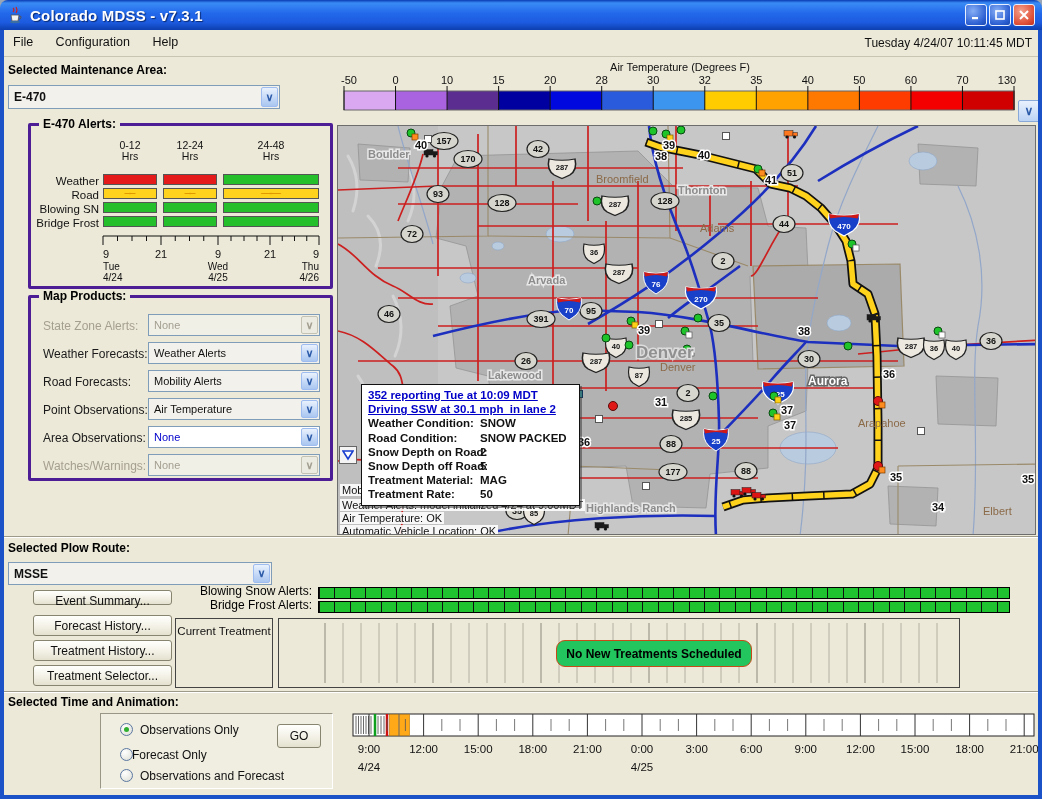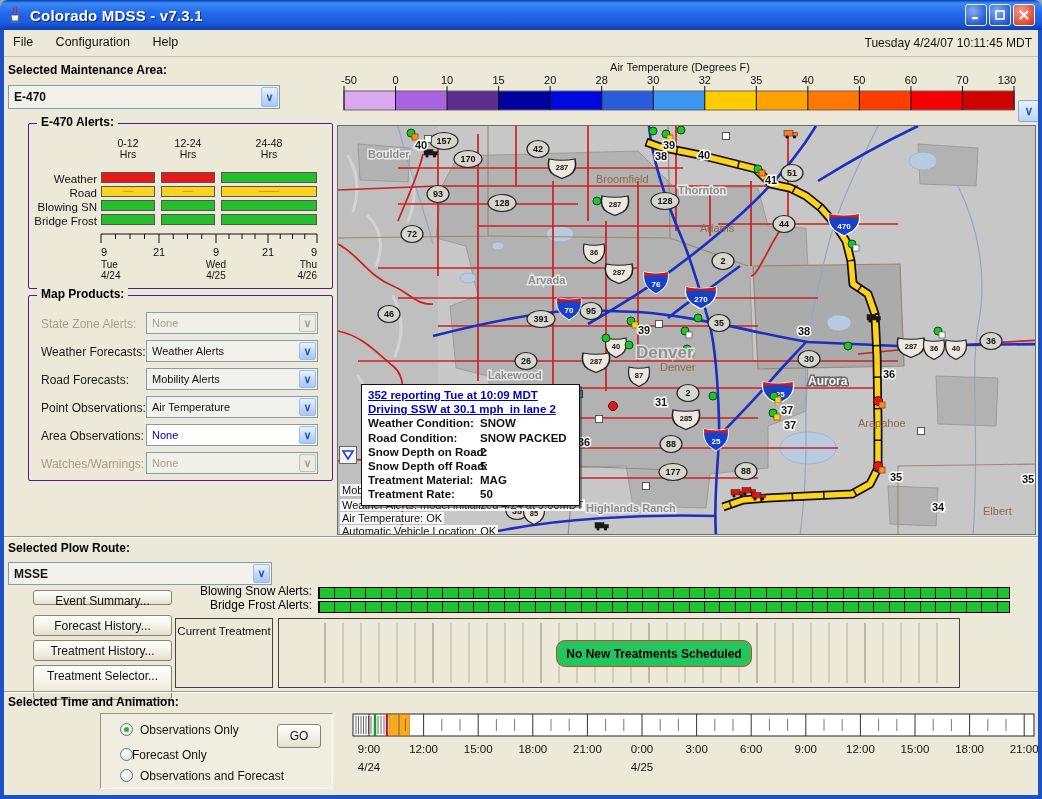--- a/index.html
+++ b/index.html
@@ -31,7 +31,7 @@
   .combo.disabled .arrow{background:#ecebe1;border-color:#c4c2b2;color:#a39f90;}
   .combo.bluev{background:#fff;}
   .combo.bluev .cv{color:#0000cc;}
-  .group{position:absolute;border:1px solid #4c1d95;border-radius:2px;}
+  .group{position:absolute;border:3px solid #4c1d95;border-radius:2px;}
   .group .legend{position:absolute;top:-9px;left:8px;background:#ece9d8;padding:0 4px;font-size:12px;font-weight:bold;color:#000;white-space:nowrap;}
   .acell{position:absolute;height:11px;border:1px solid #555;}
   .dotted{background-image:radial-gradient(#e09a00 14%,rgba(0,0,0,0) 16%)!important;background-size:5px 4px;}

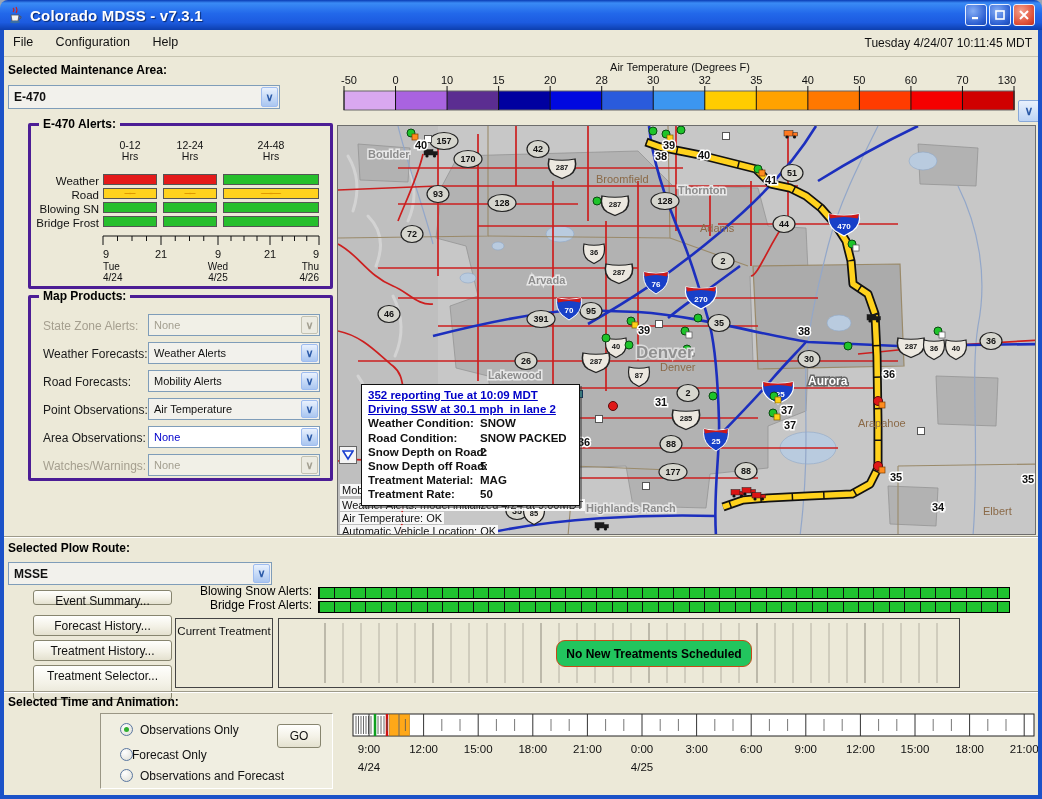--- a/index.html
+++ b/index.html
@@ -698,7 +698,7 @@
       <div class="btn" style="left:29px;top:533px;width:139px;height:15px;line-height:20px;">Event Summary...</div>
       <div class="btn" style="left:29px;top:558px;width:139px;height:21px;line-height:20px;">Forecast History...</div>
       <div class="btn" style="left:29px;top:583px;width:139px;height:21px;line-height:20px;">Treatment History...</div>
-      <div class="btn" style="left:29px;top:608px;width:139px;height:35px;line-height:20px;">Treatment Selector...</div>
+      <div class="btn" style="left:29px;top:608px;width:139px;height:21px;line-height:20px;">Treatment Selector...</div>
 
       <div class="barlbl" style="left:140px;top:527px;">Blowing Snow Alerts:</div>
       <div class="barlbl" style="left:140px;top:541px;">Bridge Frost Alerts:</div>

